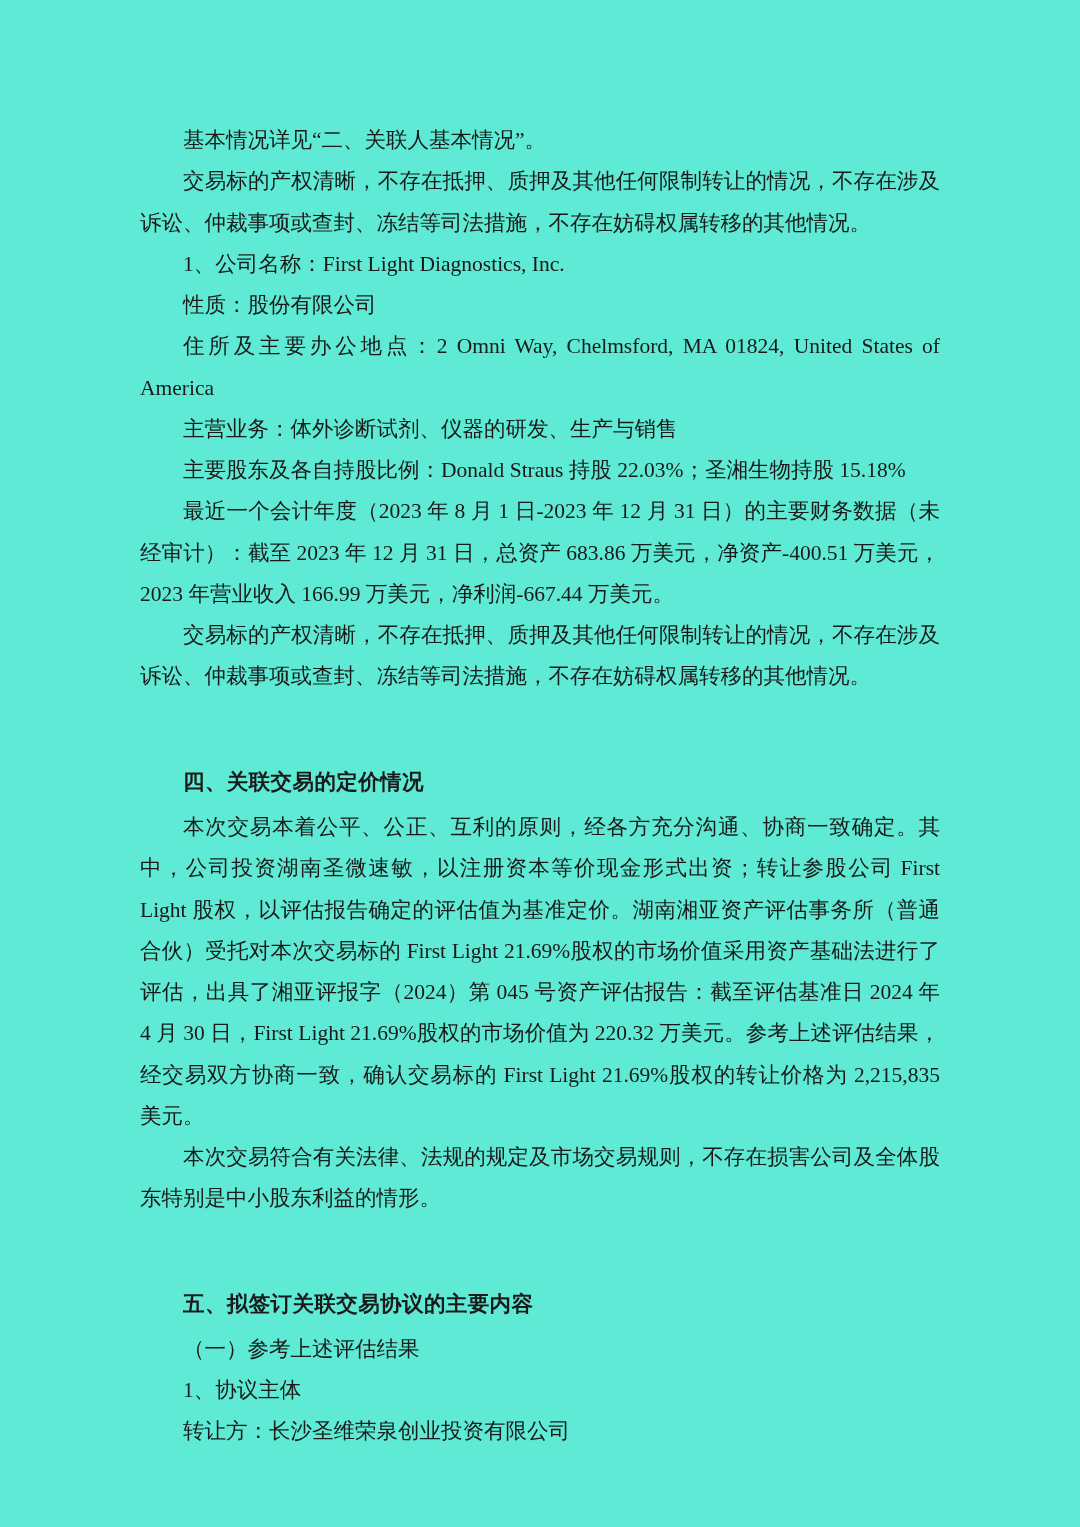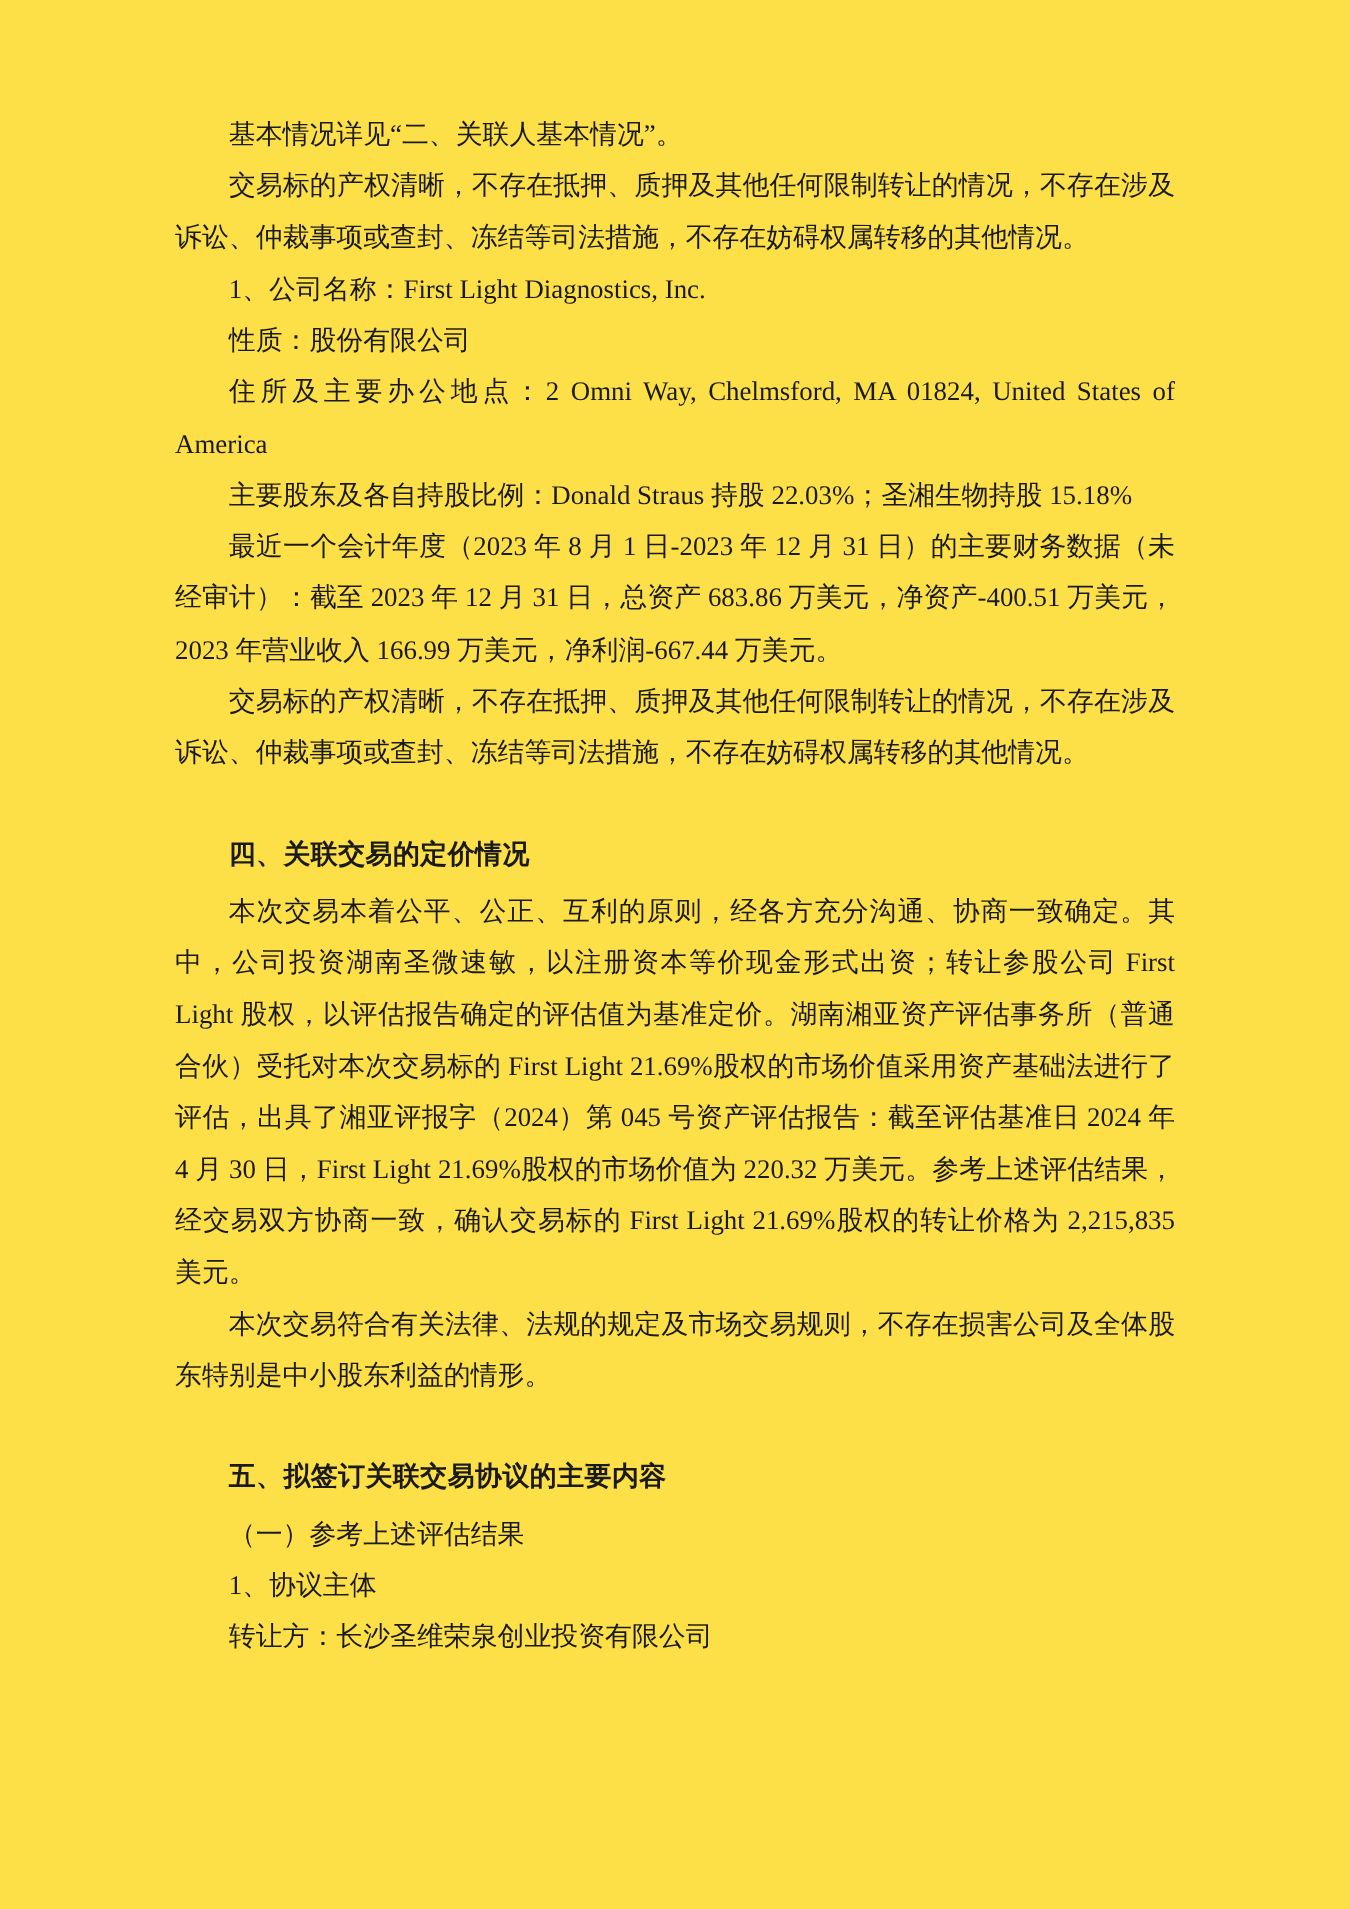--- a/index.html
+++ b/index.html
@@ -10,10 +10,10 @@
   .page {
     width: 1080px;
     height: 1527px;
-    background: #fde047;
+    background: #5eead4;
     position: relative;
     box-sizing: border-box;
-    padding: 87px 140px 60px 140px;
+    padding: 120px 140px 60px 140px;
     font-family: "Liberation Serif", "DejaVu Serif", serif;
     color: #1a1a1a;
     overflow: hidden;

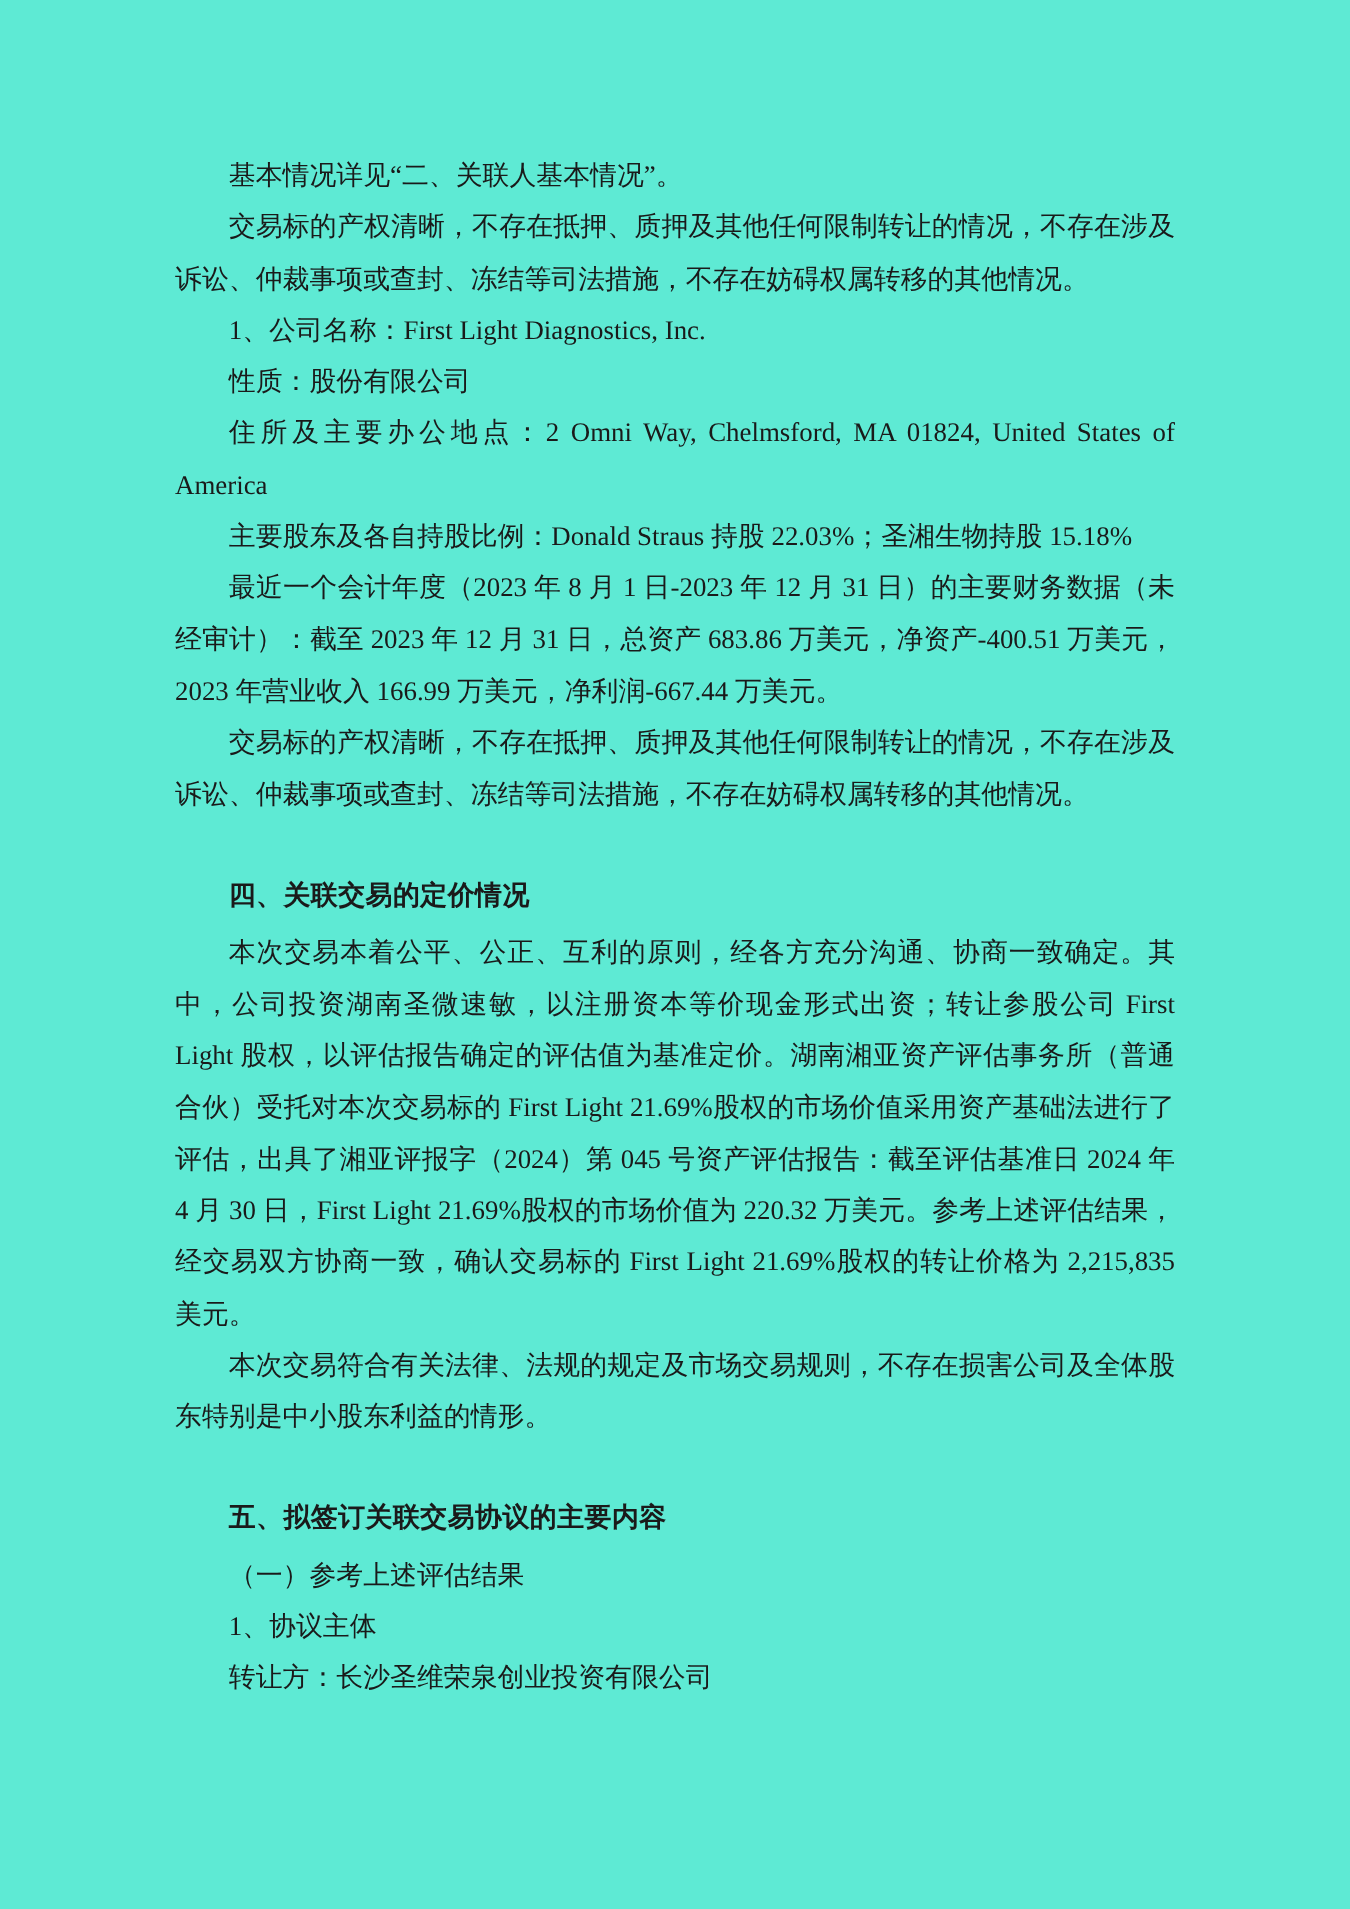--- a/index.html
+++ b/index.html
@@ -52,6 +52,7 @@
     <p class="indent">1、公司名称：First Light Diagnostics, Inc.</p>
     <p class="indent">性质：股份有限公司</p>
     <p class="indent">住所及主要办公地点：2 Omni Way, Chelmsford, MA 01824, United States of America</p>
+    <p class="indent">主营业务：体外诊断试剂、仪器的研发、生产与销售</p>
     <p class="indent">主要股东及各自持股比例：Donald Straus 持股 22.03%；圣湘生物持股 15.18%</p>
     <p class="indent">最近一个会计年度（2023 年 8 月 1 日-2023 年 12 月 31 日）的主要财务数据（未经审计）：截至 2023 年 12 月 31 日，总资产 683.86 万美元，净资产-400.51 万美元，2023 年营业收入 166.99 万美元，净利润-667.44 万美元。</p>
     <p class="indent">交易标的产权清晰，不存在抵押、质押及其他任何限制转让的情况，不存在涉及诉讼、仲裁事项或查封、冻结等司法措施，不存在妨碍权属转移的其他情况。</p>

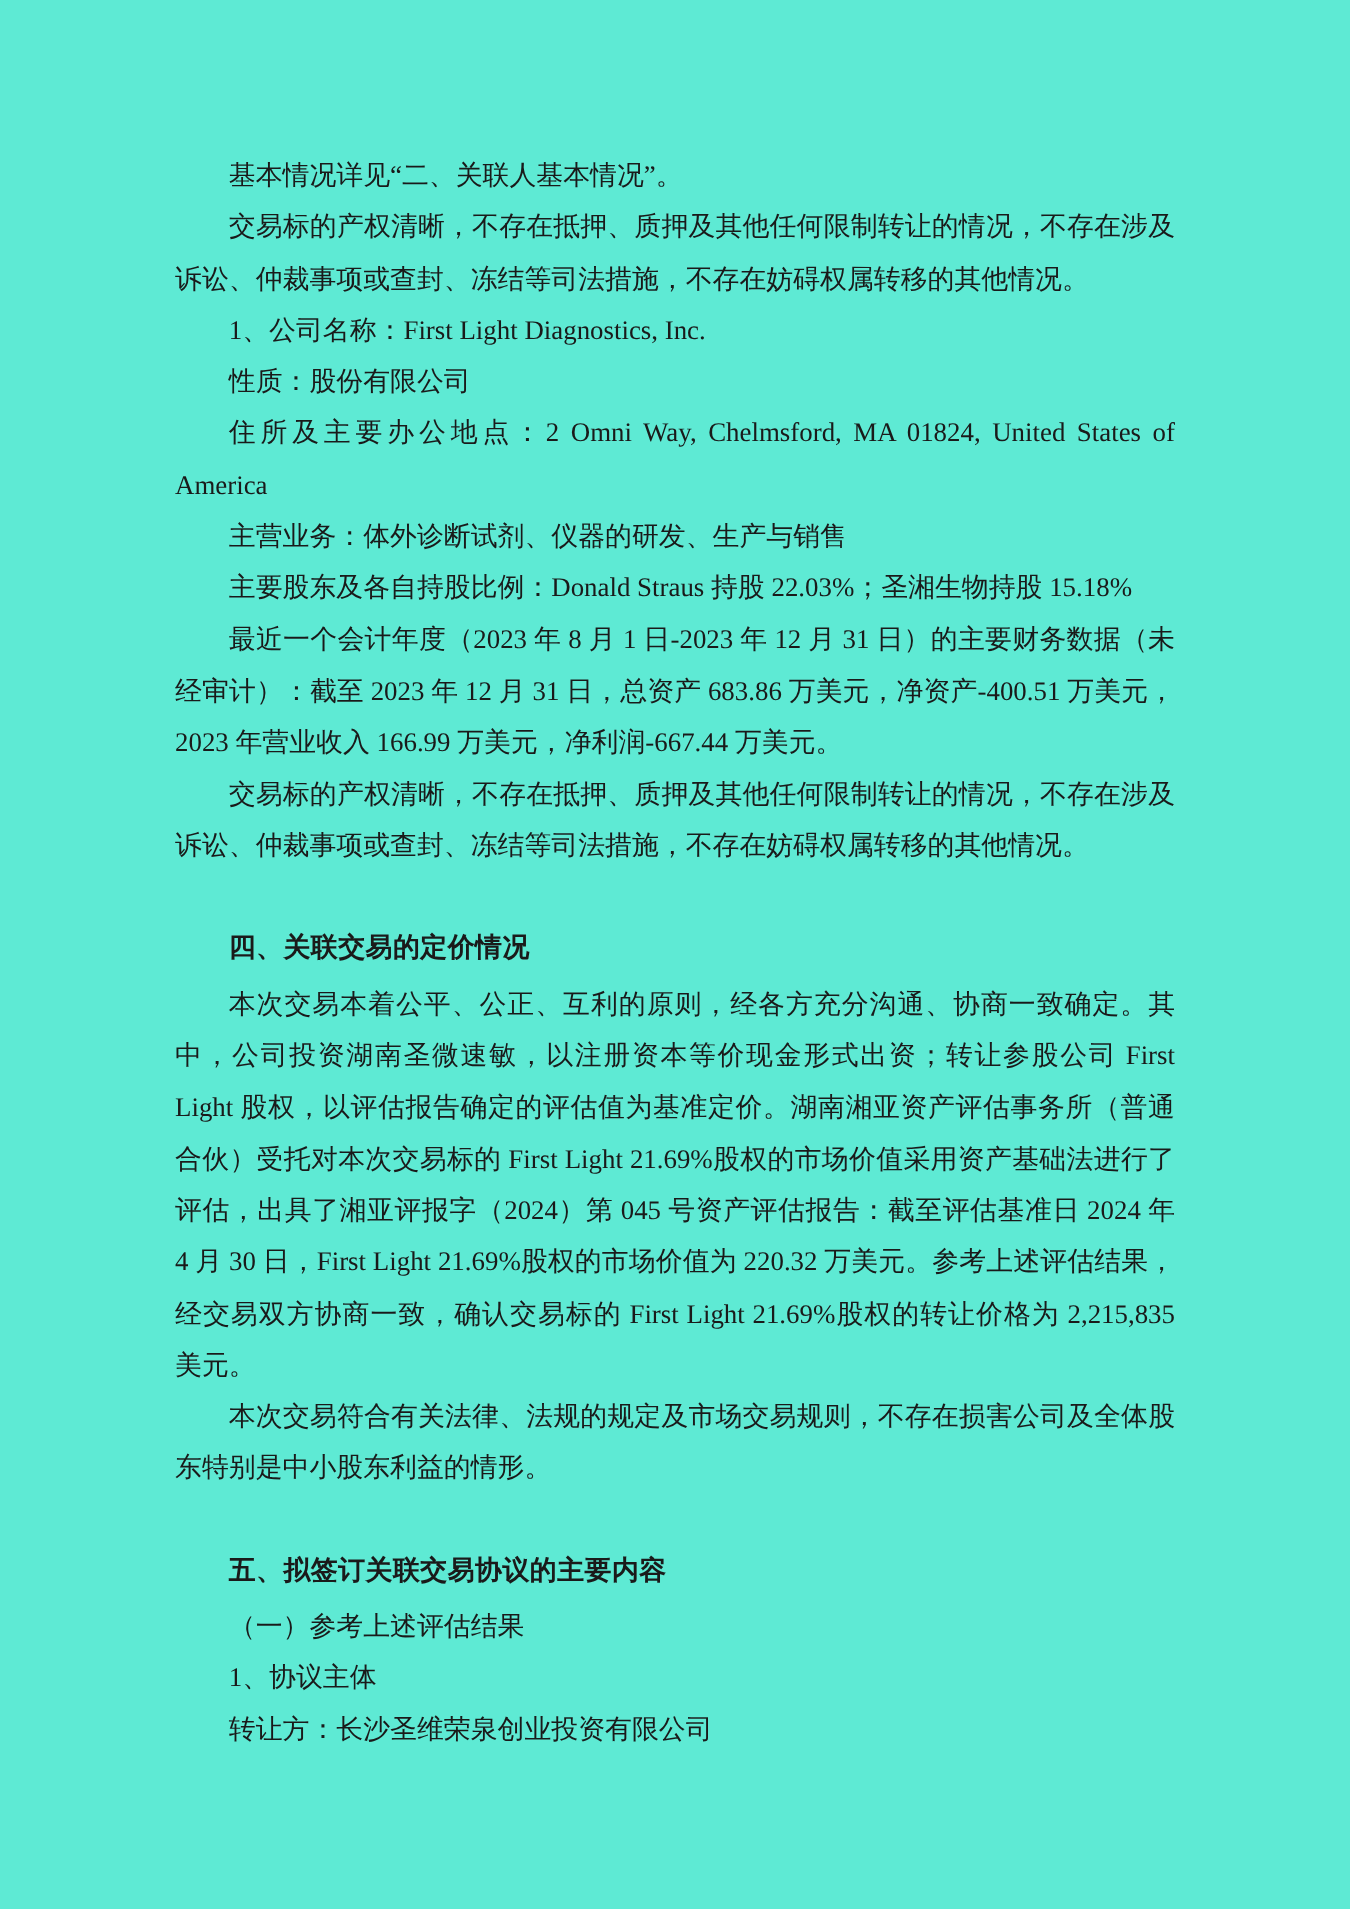--- a/index.html
+++ b/index.html
@@ -34,7 +34,7 @@
   .heading {
     font-weight: bold;
     text-indent: 2em;
-    margin-top: 14px;
+    margin-top: 38px;
     margin-bottom: 4px;
     font-size: 21.5px;
     letter-spacing: 0.4px;

